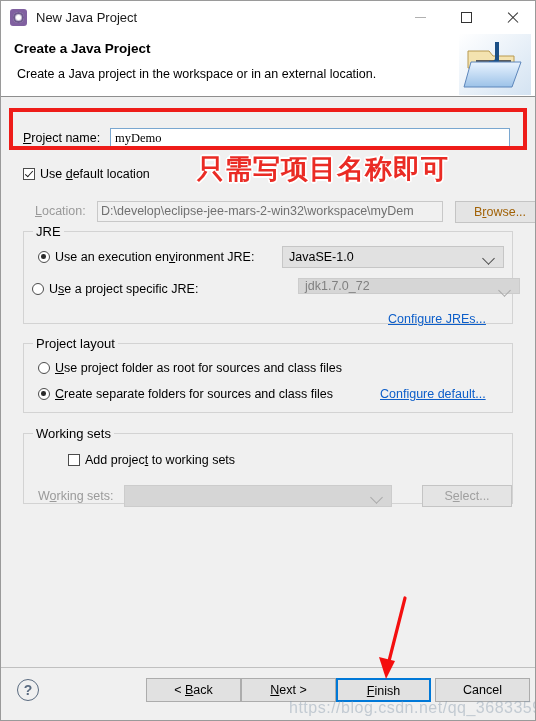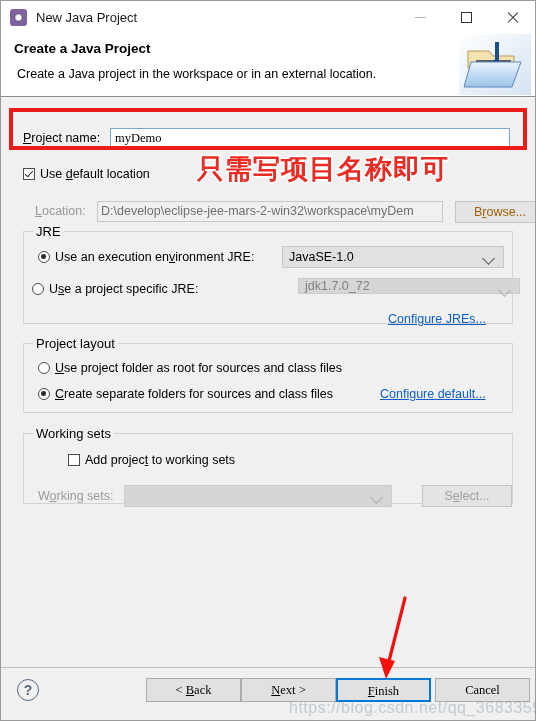--- a/index.html
+++ b/index.html
@@ -390,7 +390,7 @@
     box-sizing: border-box;
     border: 1px solid #acacac;
     background: #e1e1e1;
-    font-family: Liberation Serif, serif;
+    font-family: Liberation Sans, sans-serif;
     font-size: 12.5px;
     color: #000000;
     text-align: center;

